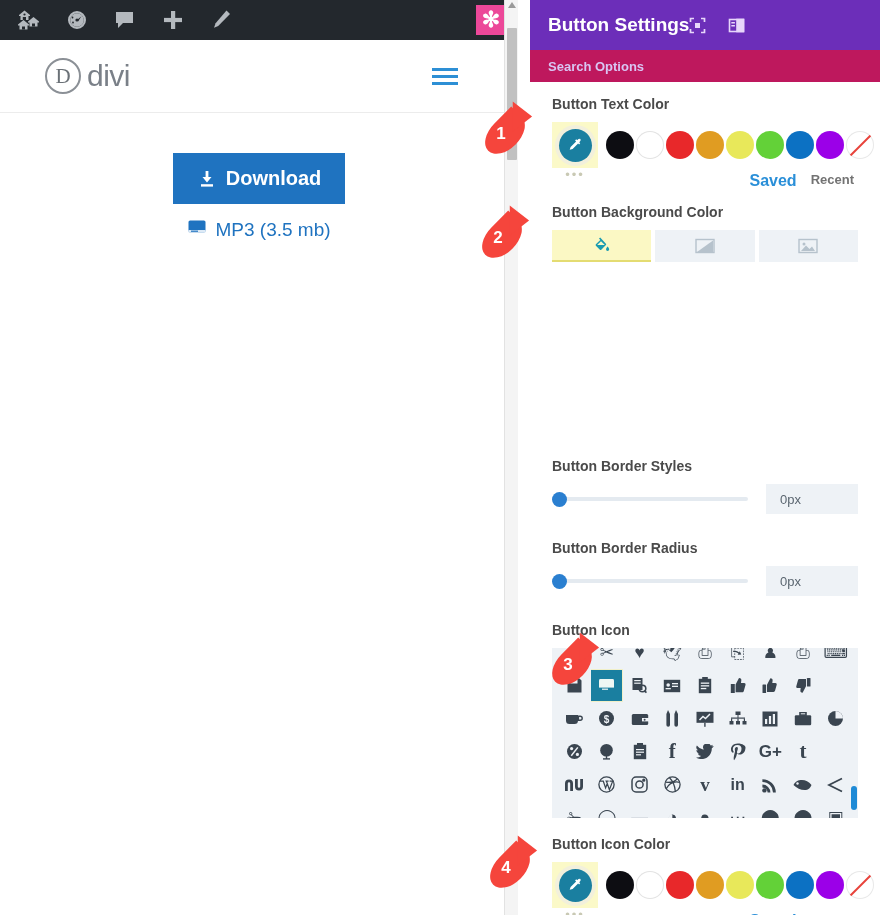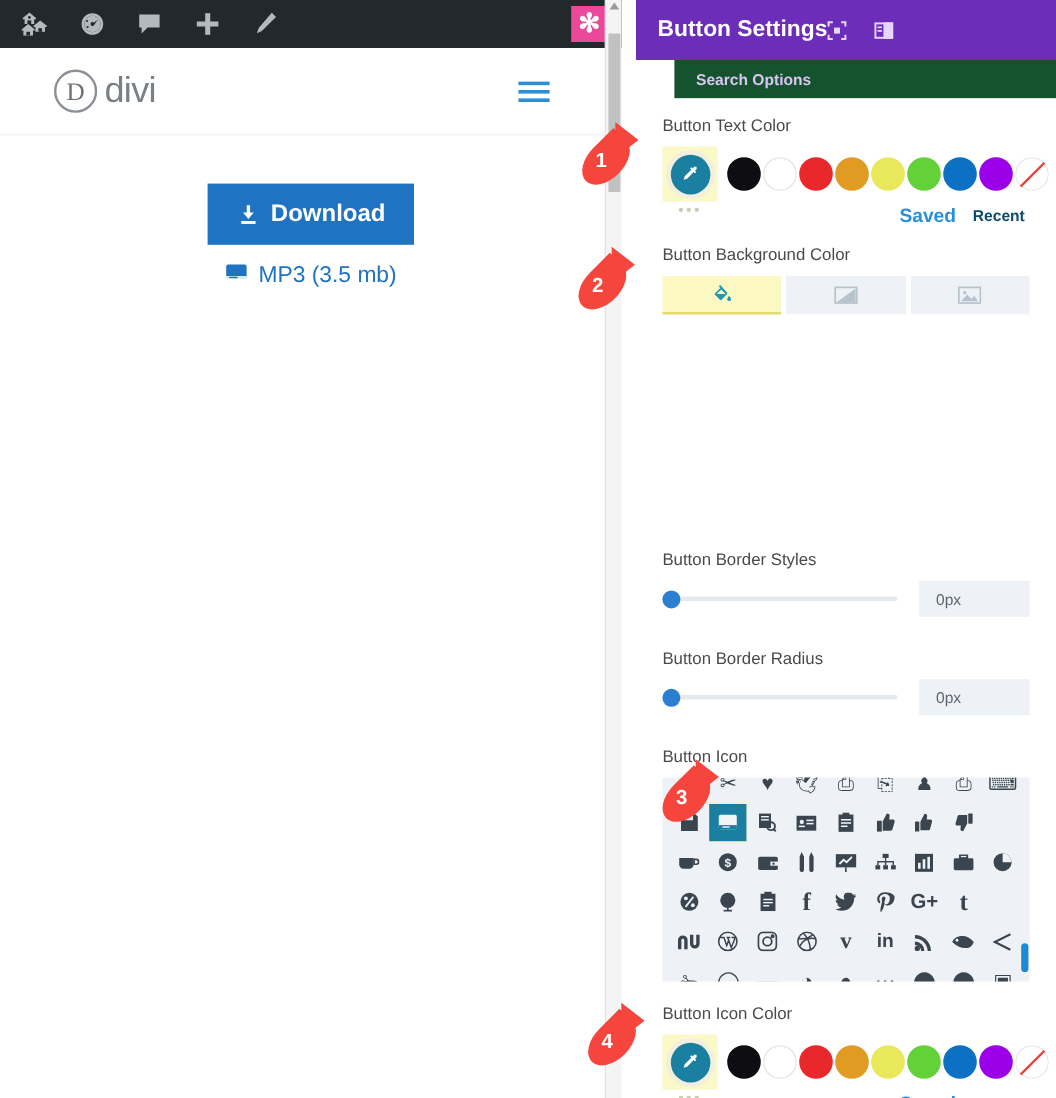--- a/index.html
+++ b/index.html
@@ -76,8 +76,8 @@
   .ph-ico { color: #e7d6fa; display: flex; }
 
   .panel-search {
-    height: 32px; background: #14532d;
-    display: flex; align-items: center; justify-content: space-between; margin-left: 32px;
+    height: 32px; background: #be185d;
+    display: flex; align-items: center; justify-content: space-between;
   }
   .ps-text { color: #d9c5f3; font-size: 13px; font-weight: 700; padding-left: 18px; }
   .ps-badge {

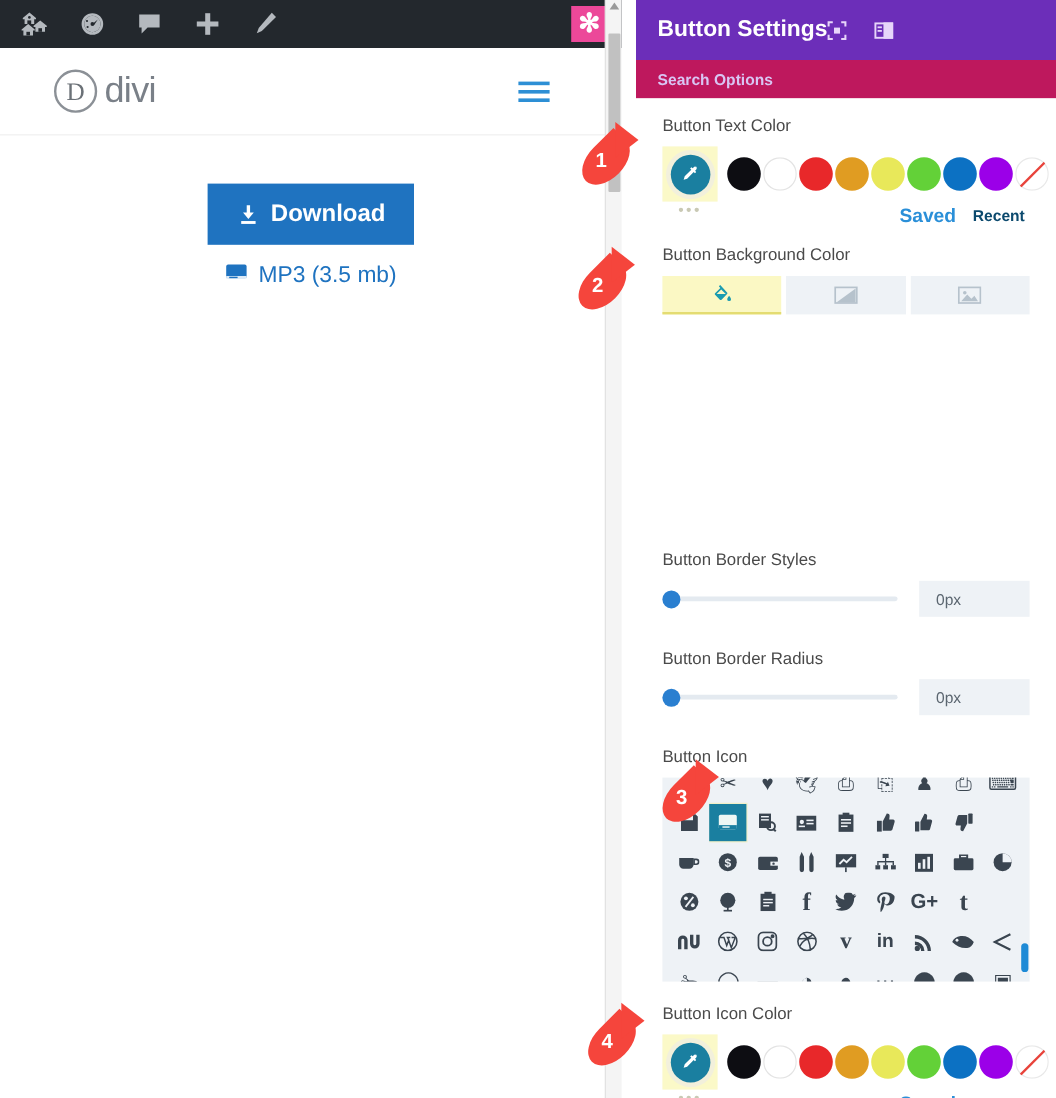--- a/index.html
+++ b/index.html
@@ -90,7 +90,7 @@
   .panel-body { position: relative; height: 833px; background: #fff; overflow: hidden; }
 
   .field { padding: 0 22px; }
-  .field-label { font-size: 14px; font-weight: 400; color: #4a4a4a; }
+  .field-label { font-size: 14px; font-weight: 700; color: #4a4a4a; }
 
   
   .color-row { display: flex; align-items: center; margin-top: 10px; }

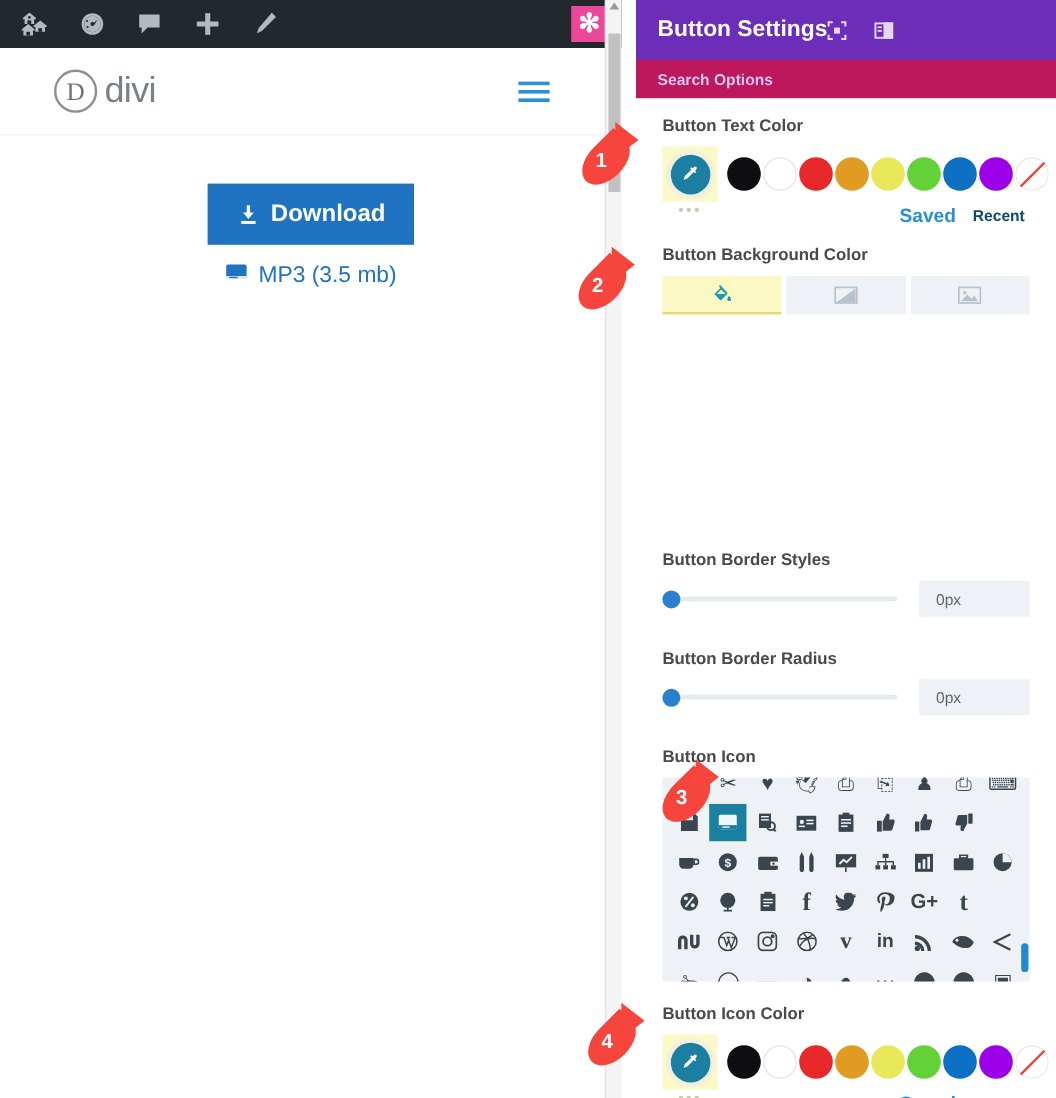--- a/index.html
+++ b/index.html
@@ -125,7 +125,7 @@
   }
   .sw-links { display: flex; gap: 14px; justify-content: flex-end; margin-top: 4px; padding-right: 4px; }
   .lnk-saved { color: #2a8fd8; font-size: 16px; font-weight: 700; cursor: pointer; }
-  .lnk-recent { color: #0c4a6e; font-size: 13px; font-weight: 700; cursor: pointer; }
+  .lnk-recent { color: #737373; font-size: 13px; font-weight: 700; cursor: pointer; }
 
   
   .bg-tabs { display: flex; gap: 4px; margin-top: 10px; }

